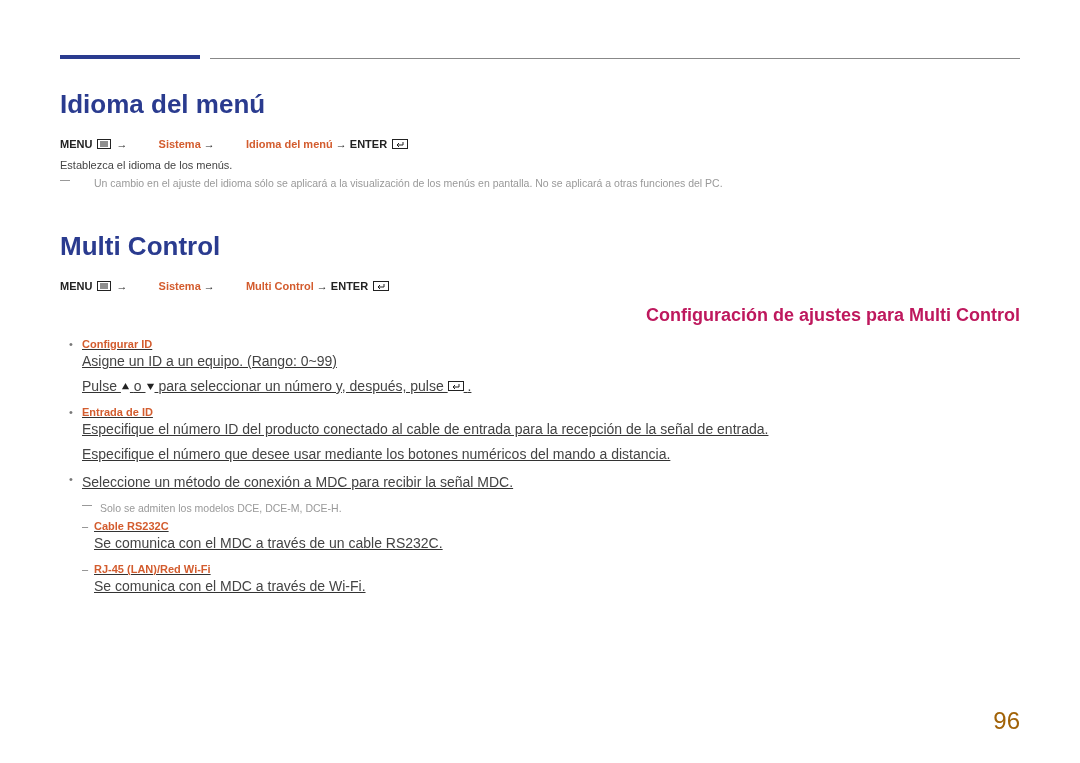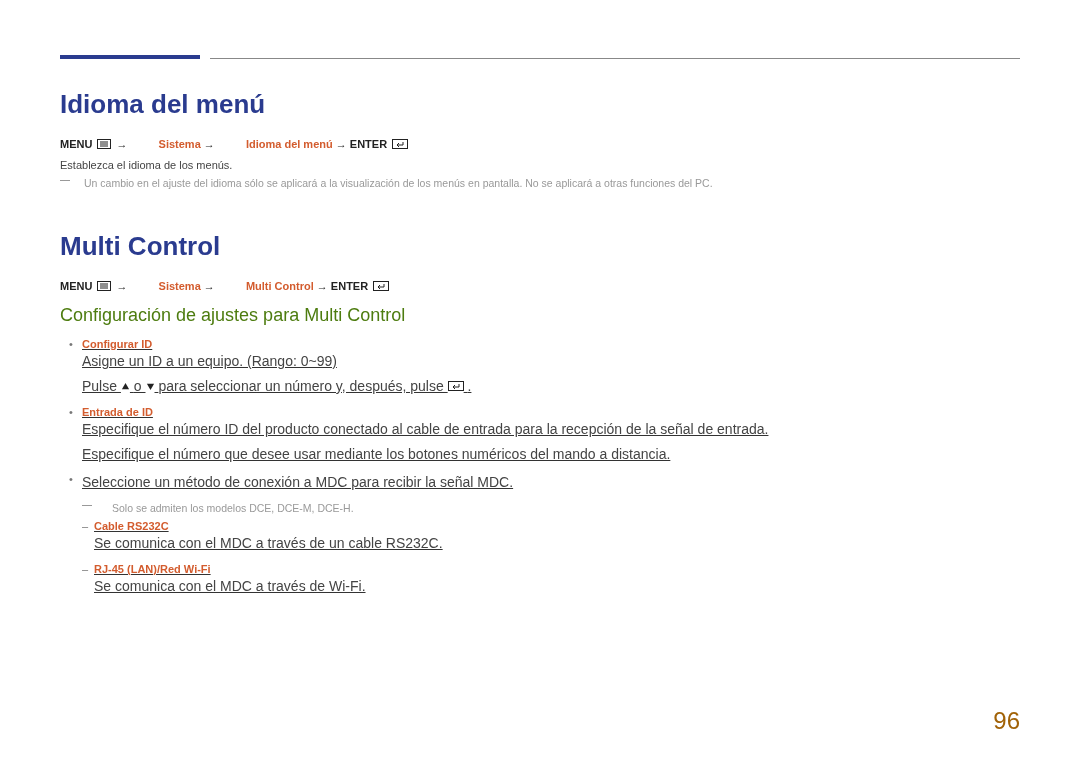--- a/index.html
+++ b/index.html
@@ -54,7 +54,7 @@
   }
   .note {
     display: flex;
-    gap: 12px;
+    gap: 22px;
     margin-bottom: 40px;
     margin-top: 4px;
   }

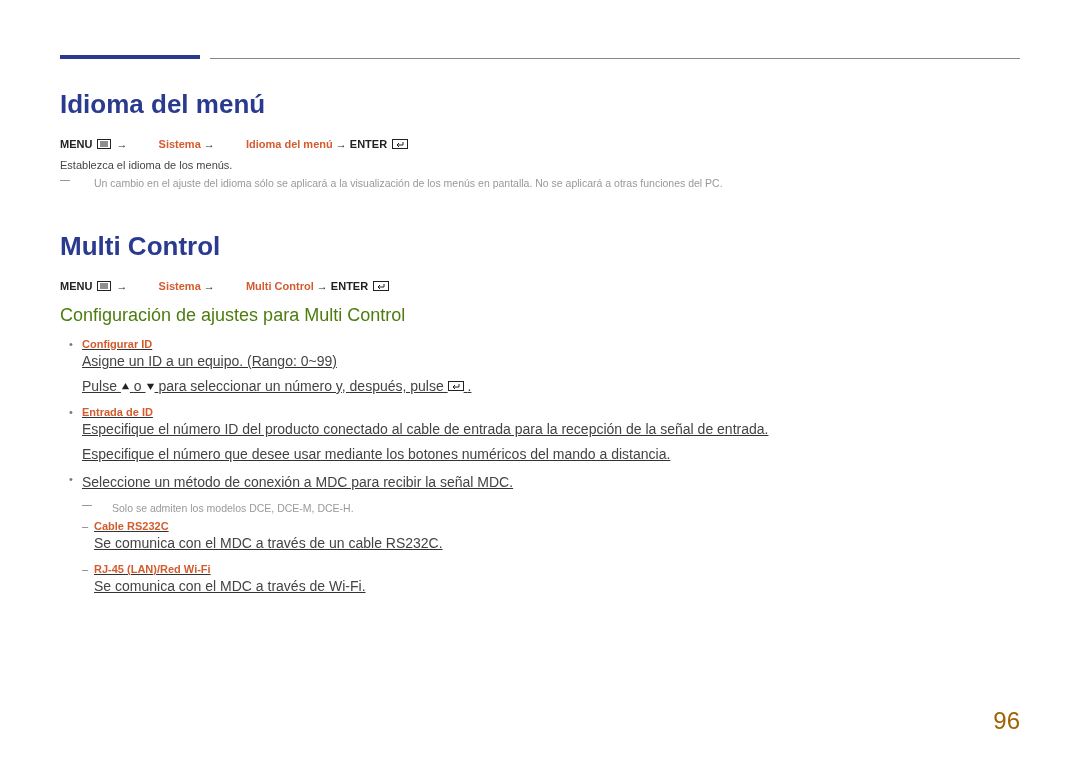--- a/index.html
+++ b/index.html
@@ -73,11 +73,12 @@
   }
   .section2 { margin-top: 8px; }
   .h2 {
-    color: #4d7c0f;
+    color: #be185d;
     font-size: 18px;
-    font-weight: normal;
+    font-weight: bold;
     margin-top: 12px;
     margin-bottom: 12px;
+    text-align: right;
   }
   .bullet-item {
     display: flex;

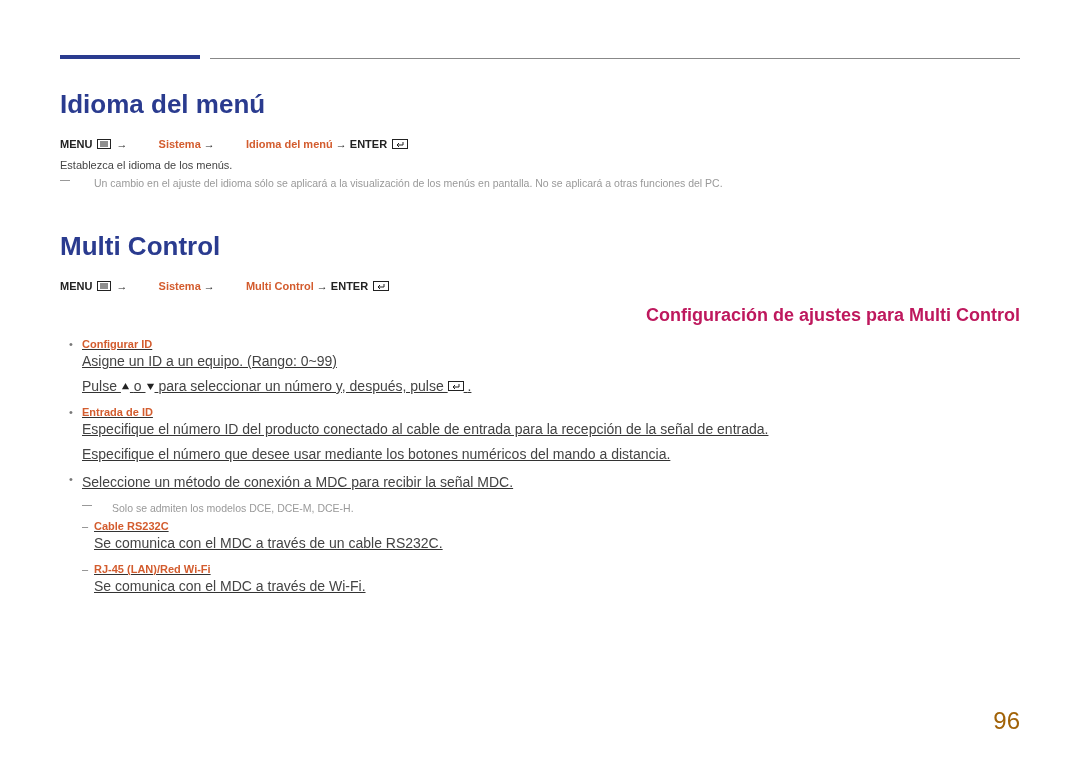--- a/index.html
+++ b/index.html
@@ -112,7 +112,7 @@
   }
   .inline-note {
     display: flex;
-    gap: 18px;
+    gap: 6px;
     margin-left: 22px;
     margin-bottom: 6px;
     align-items: flex-start;

